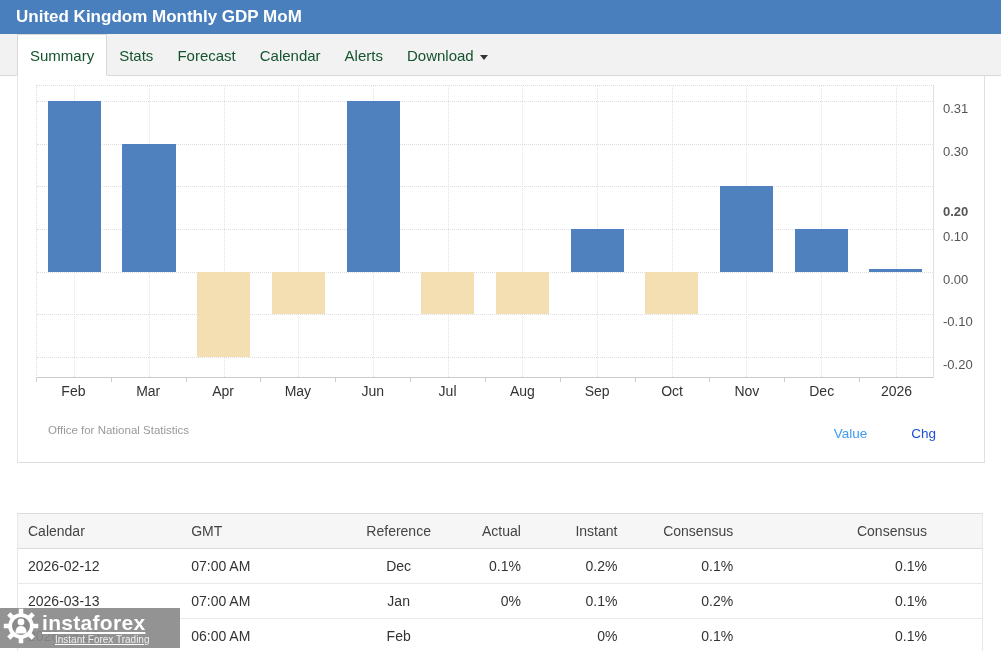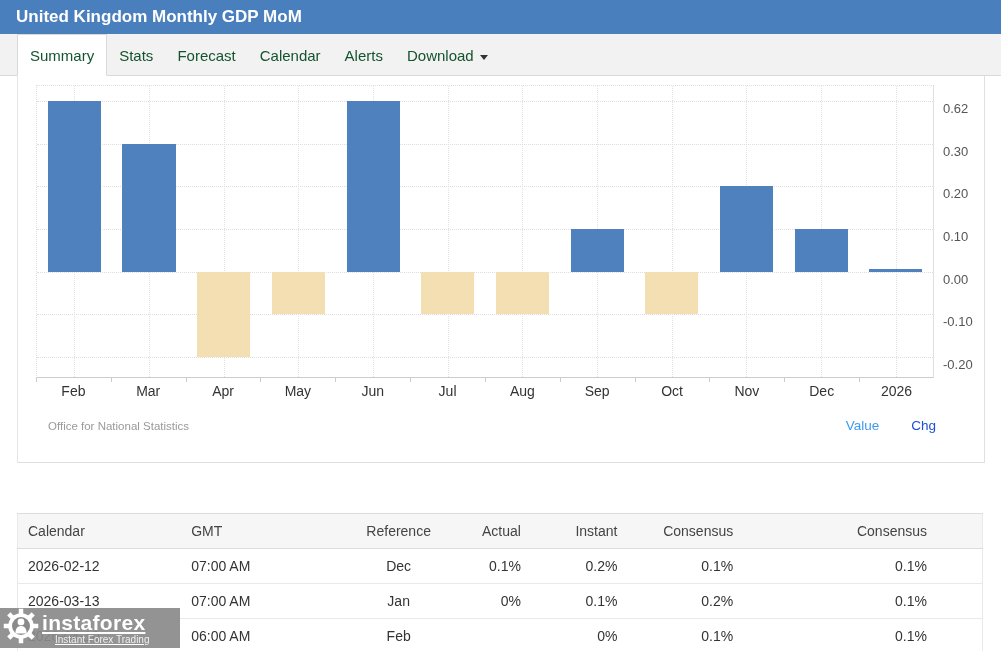--- a/index.html
+++ b/index.html
@@ -150,7 +150,7 @@
         <div class="gridline" style="top: 270.946px;"></div>
       </div>
     <div class="yaxis">
-        <div class="ytick" style="top: 15.934px;">0.62</div>
+        <div class="ytick" style="top: 15.934px;">0.31</div>
         <div class="ytick" style="top: 58.6026px;">0.30</div>
         <div class="ytick" style="top: 101px;">0.20</div>
         <div class="ytick" style="top: 143.94px;">0.10</div>

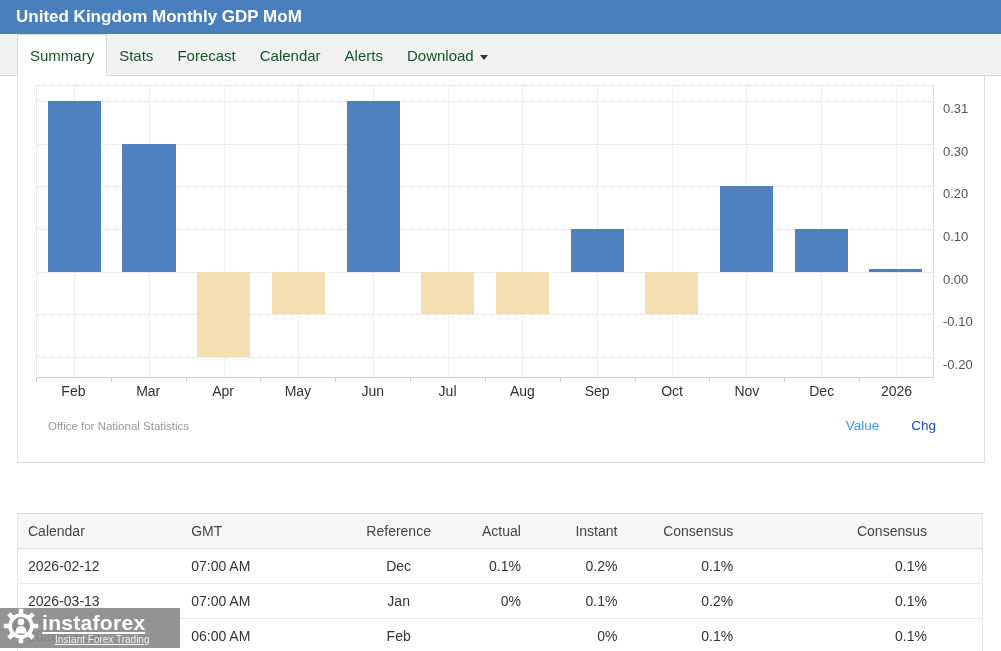--- a/index.html
+++ b/index.html
@@ -152,7 +152,7 @@
     <div class="yaxis">
         <div class="ytick" style="top: 15.934px;">0.31</div>
         <div class="ytick" style="top: 58.6026px;">0.30</div>
-        <div class="ytick" style="top: 101px;">0.20</div>
+        <div class="ytick" style="top: 119px; font-weight: bold;">0.20</div>
         <div class="ytick" style="top: 143.94px;">0.10</div>
         <div class="ytick" style="top: 186.609px;">0.00</div>
         <div class="ytick" style="top: 229.277px;">-0.10</div>

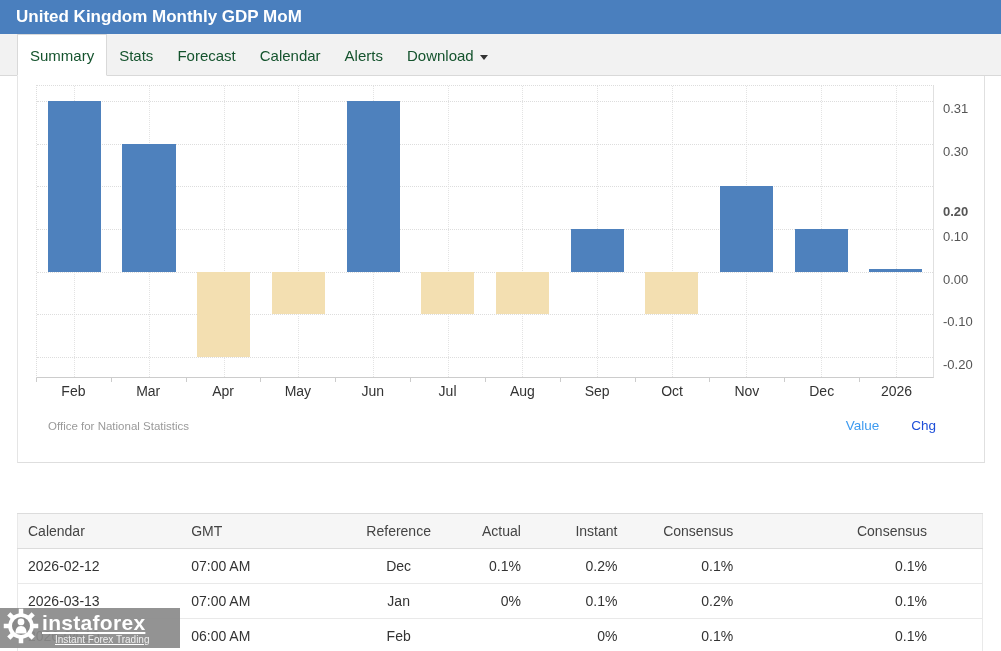--- a/index.html
+++ b/index.html
@@ -43,7 +43,7 @@
   .chart-footer { display:flex; justify-content:space-between; align-items:center;
                   margin-top:14px; padding:0 48px 0 30px; }
   .source { color:#9a9a9a; font-size:11.5px; }
-  .legend { display:flex; gap:32px; font-size:13.5px; }
+  .legend { display:flex; gap:44px; font-size:13.5px;margin-top:8px; }
   .legend-item { cursor:pointer; }
   .legend-item.active { color:#3e9bf0; }
   .legend-item.inactive { color:#1d4ed8; }

